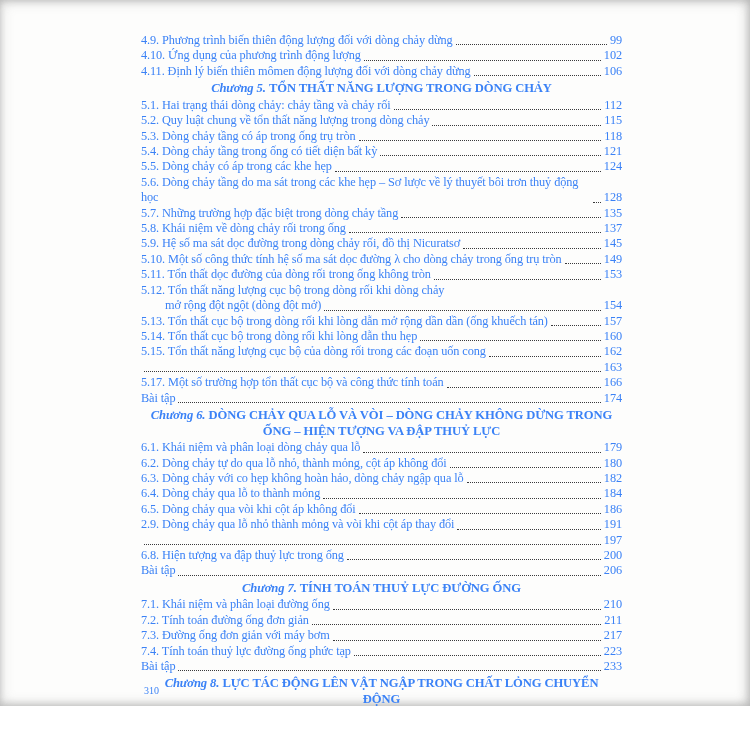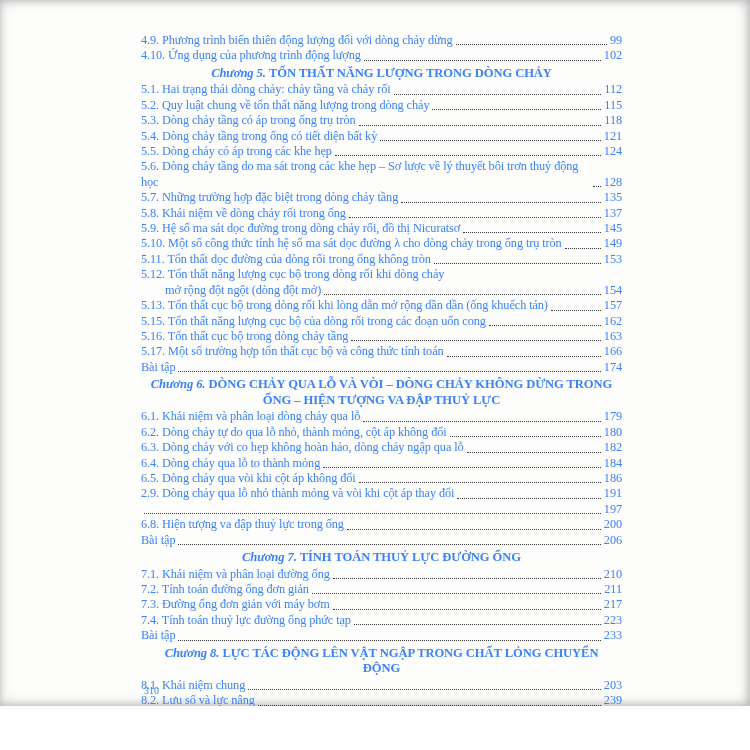--- a/index.html
+++ b/index.html
@@ -63,6 +63,13 @@
           <span class="toc-page">102</span>
         </div>
       </div>
+      <div class="toc-entry">
+        <div class="toc-row">
+          <span class="toc-label">4.11. Định lý biến thiên mômen động lượng đối với dòng chảy dừng</span>
+          <span class="dots"></span>
+          <span class="toc-page">106</span>
+        </div>
+      </div>
       <div class="chapter-heading"><span class="ch-prefix">Chương 5. </span><span class="ch-title">TỔN THẤT NĂNG LƯỢNG TRONG DÒNG CHẢY</span></div>
       <div class="toc-entry">
         <div class="toc-row">

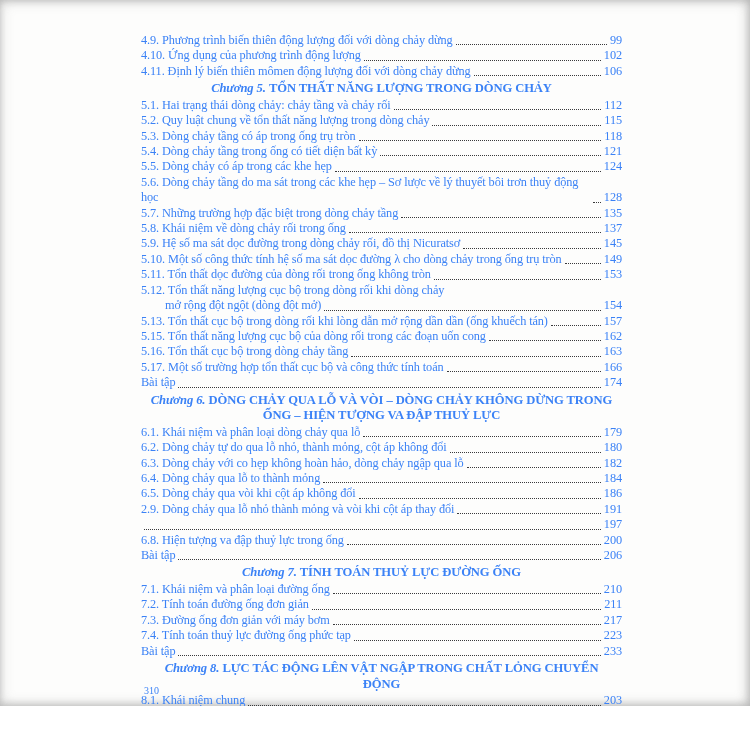--- a/index.html
+++ b/index.html
@@ -165,6 +165,13 @@
       </div>
       <div class="toc-entry">
         <div class="toc-row">
+          <span class="toc-label">5.14. Tổn thất cục bộ trong dòng rối khi lòng dẫn thu hẹp</span>
+          <span class="dots"></span>
+          <span class="toc-page">160</span>
+        </div>
+      </div>
+      <div class="toc-entry">
+        <div class="toc-row">
           <span class="toc-label">5.15. Tổn thất năng lượng cục bộ của dòng rối trong các đoạn uốn cong</span>
           <span class="dots"></span>
           <span class="toc-page">162</span>

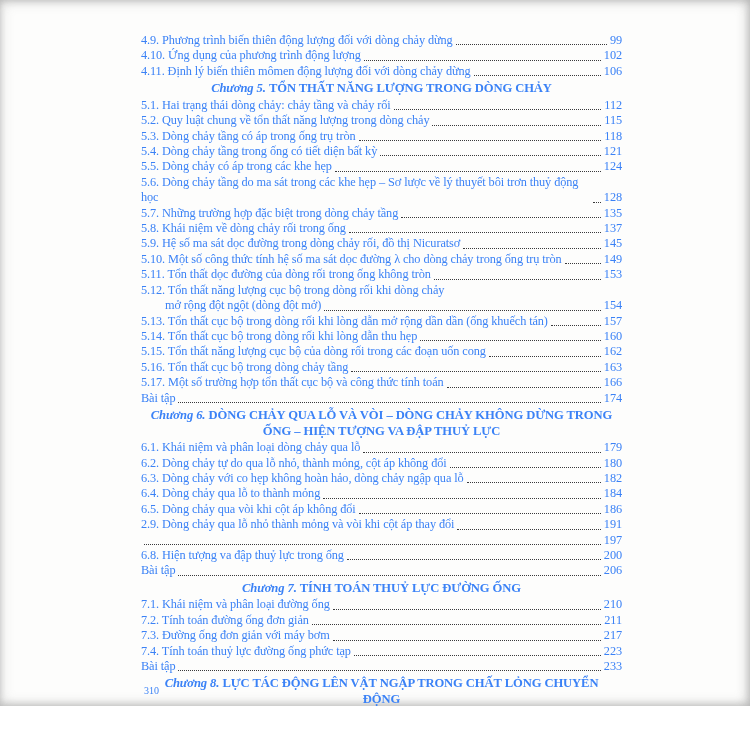--- a/index.html
+++ b/index.html
@@ -179,7 +179,6 @@
       </div>
       <div class="toc-entry">
         <div class="toc-row">
-          <span class="toc-label">5.16. Tổn thất cục bộ trong dòng chảy tầng</span>
           <span class="dots"></span>
           <span class="toc-page">163</span>
         </div>

